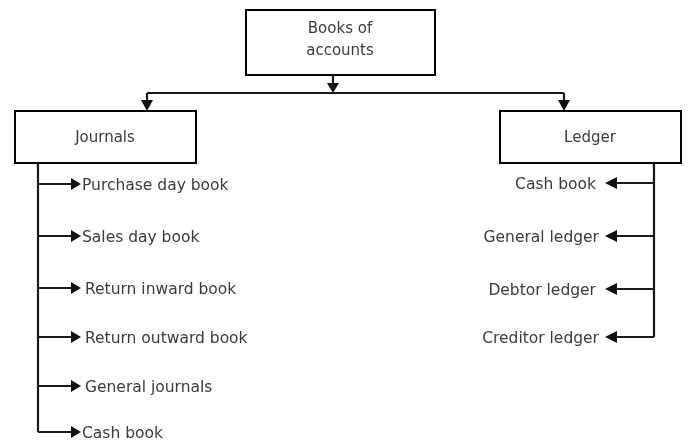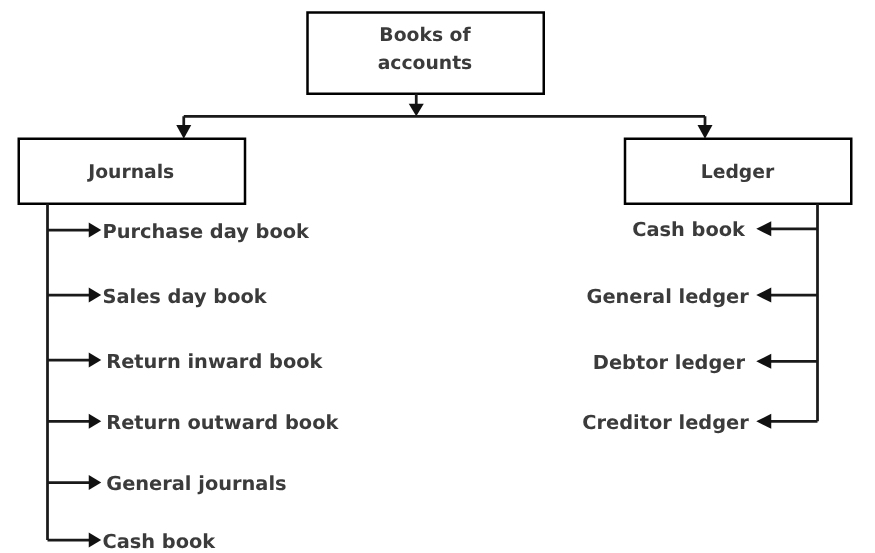--- a/index.html
+++ b/index.html
@@ -18,7 +18,6 @@
     width: 700px;
     height: 386px;
     background: #ffffff;
-    font-weight: bold;
   }
   svg#flow {
     position: absolute;

